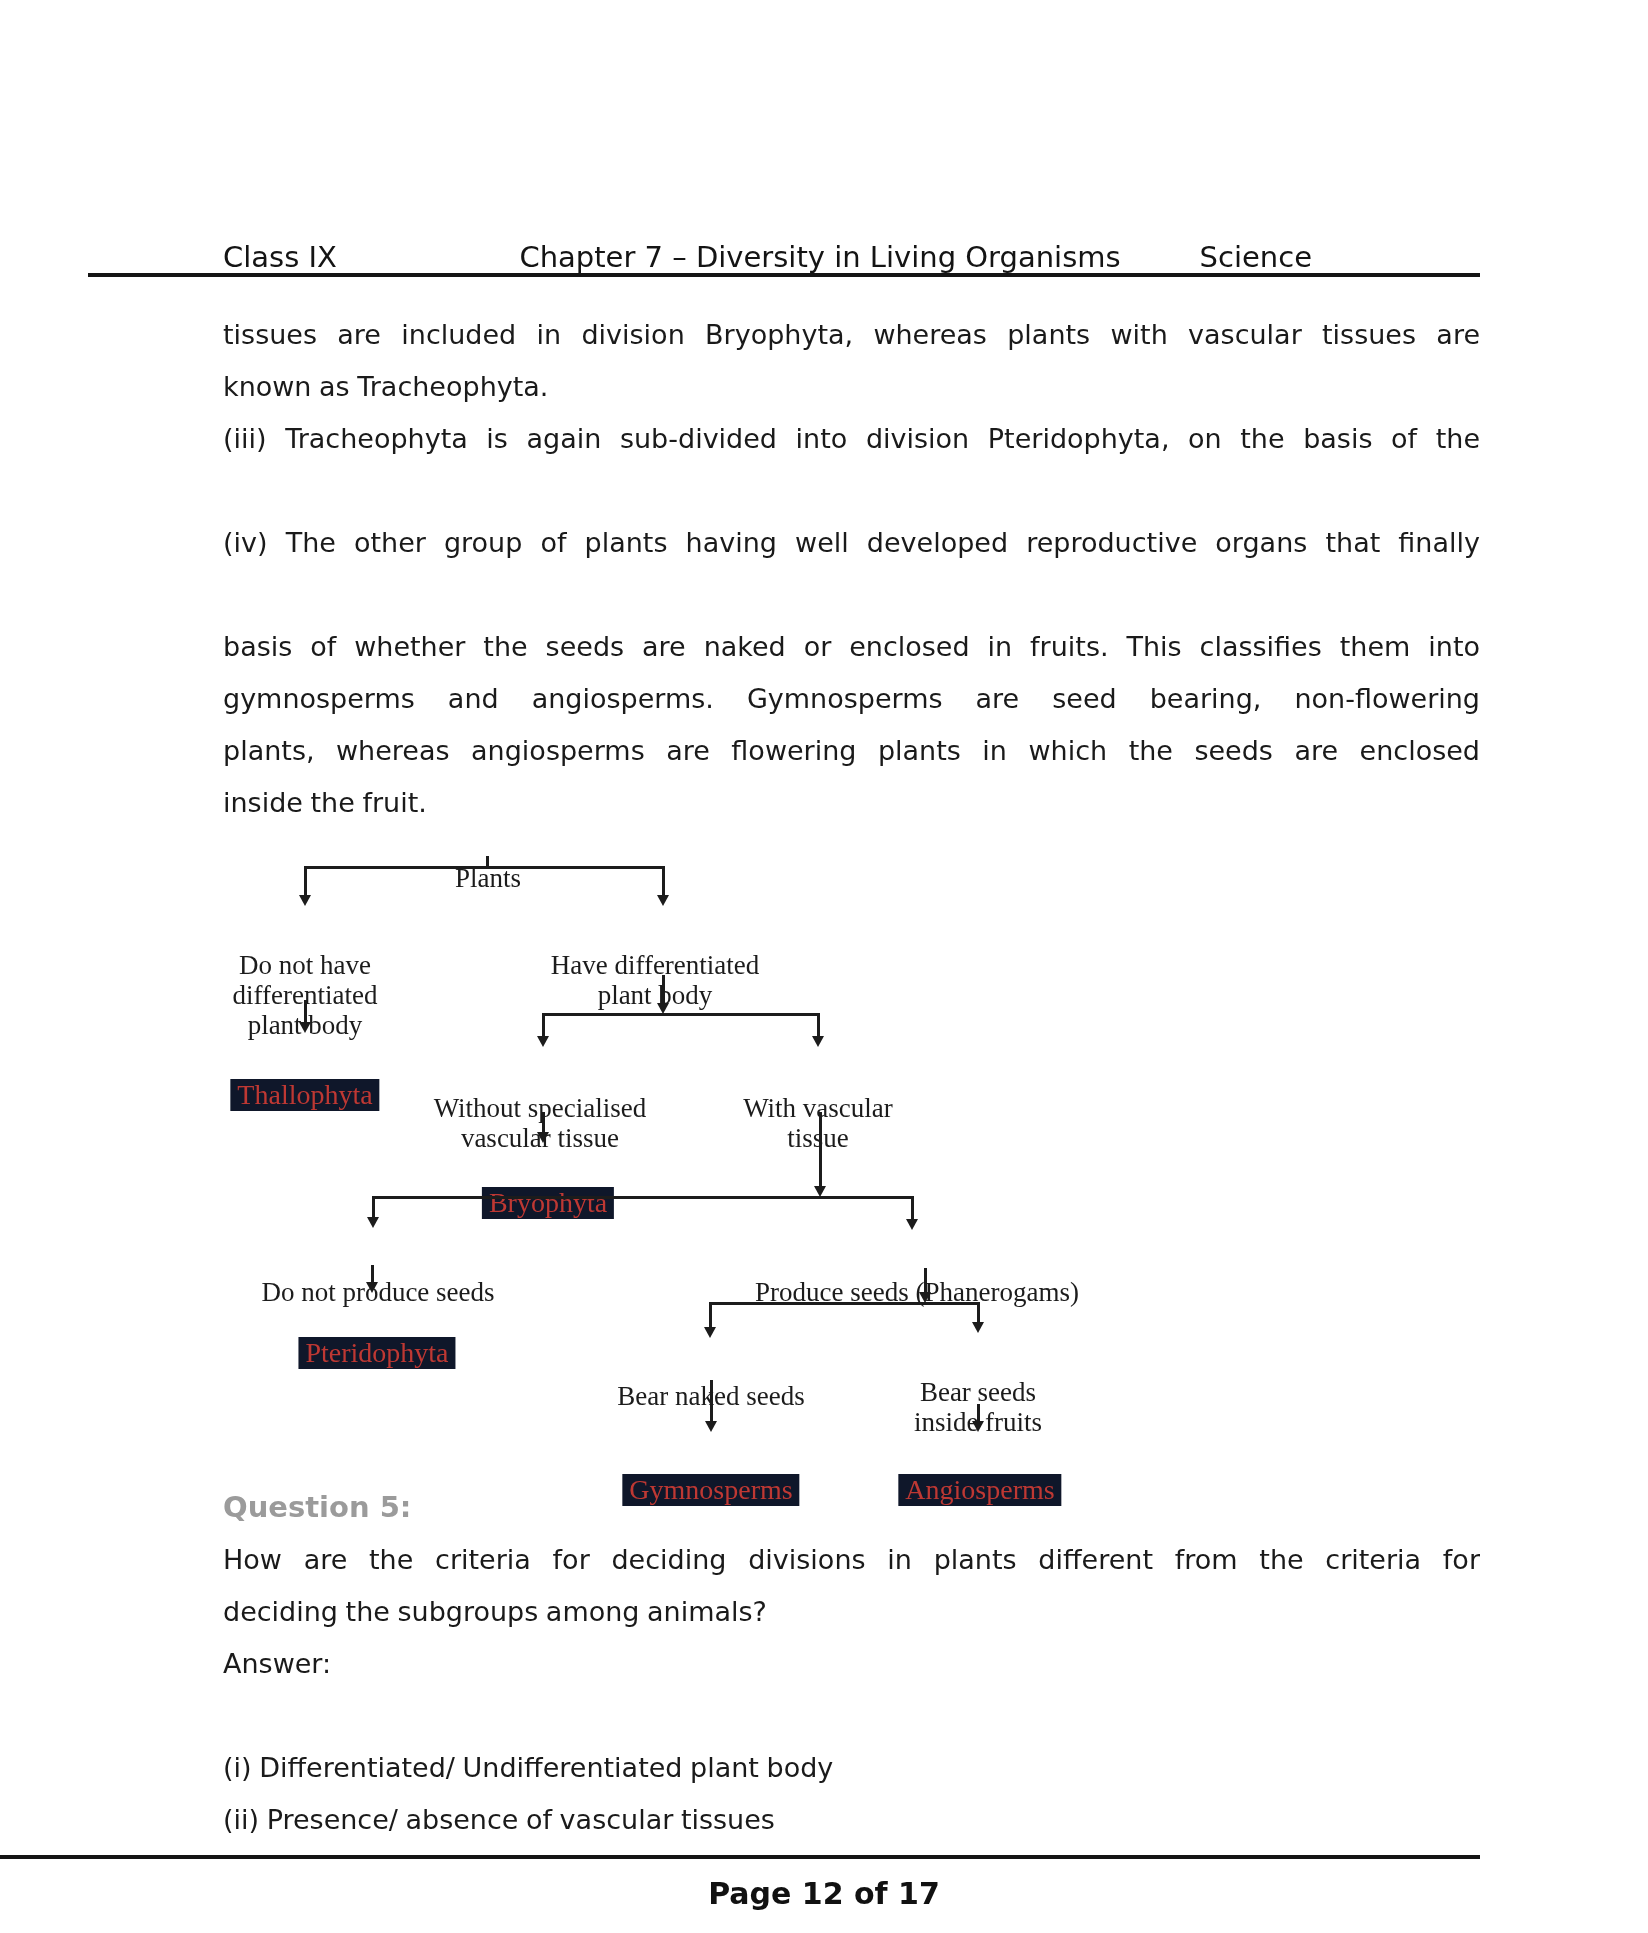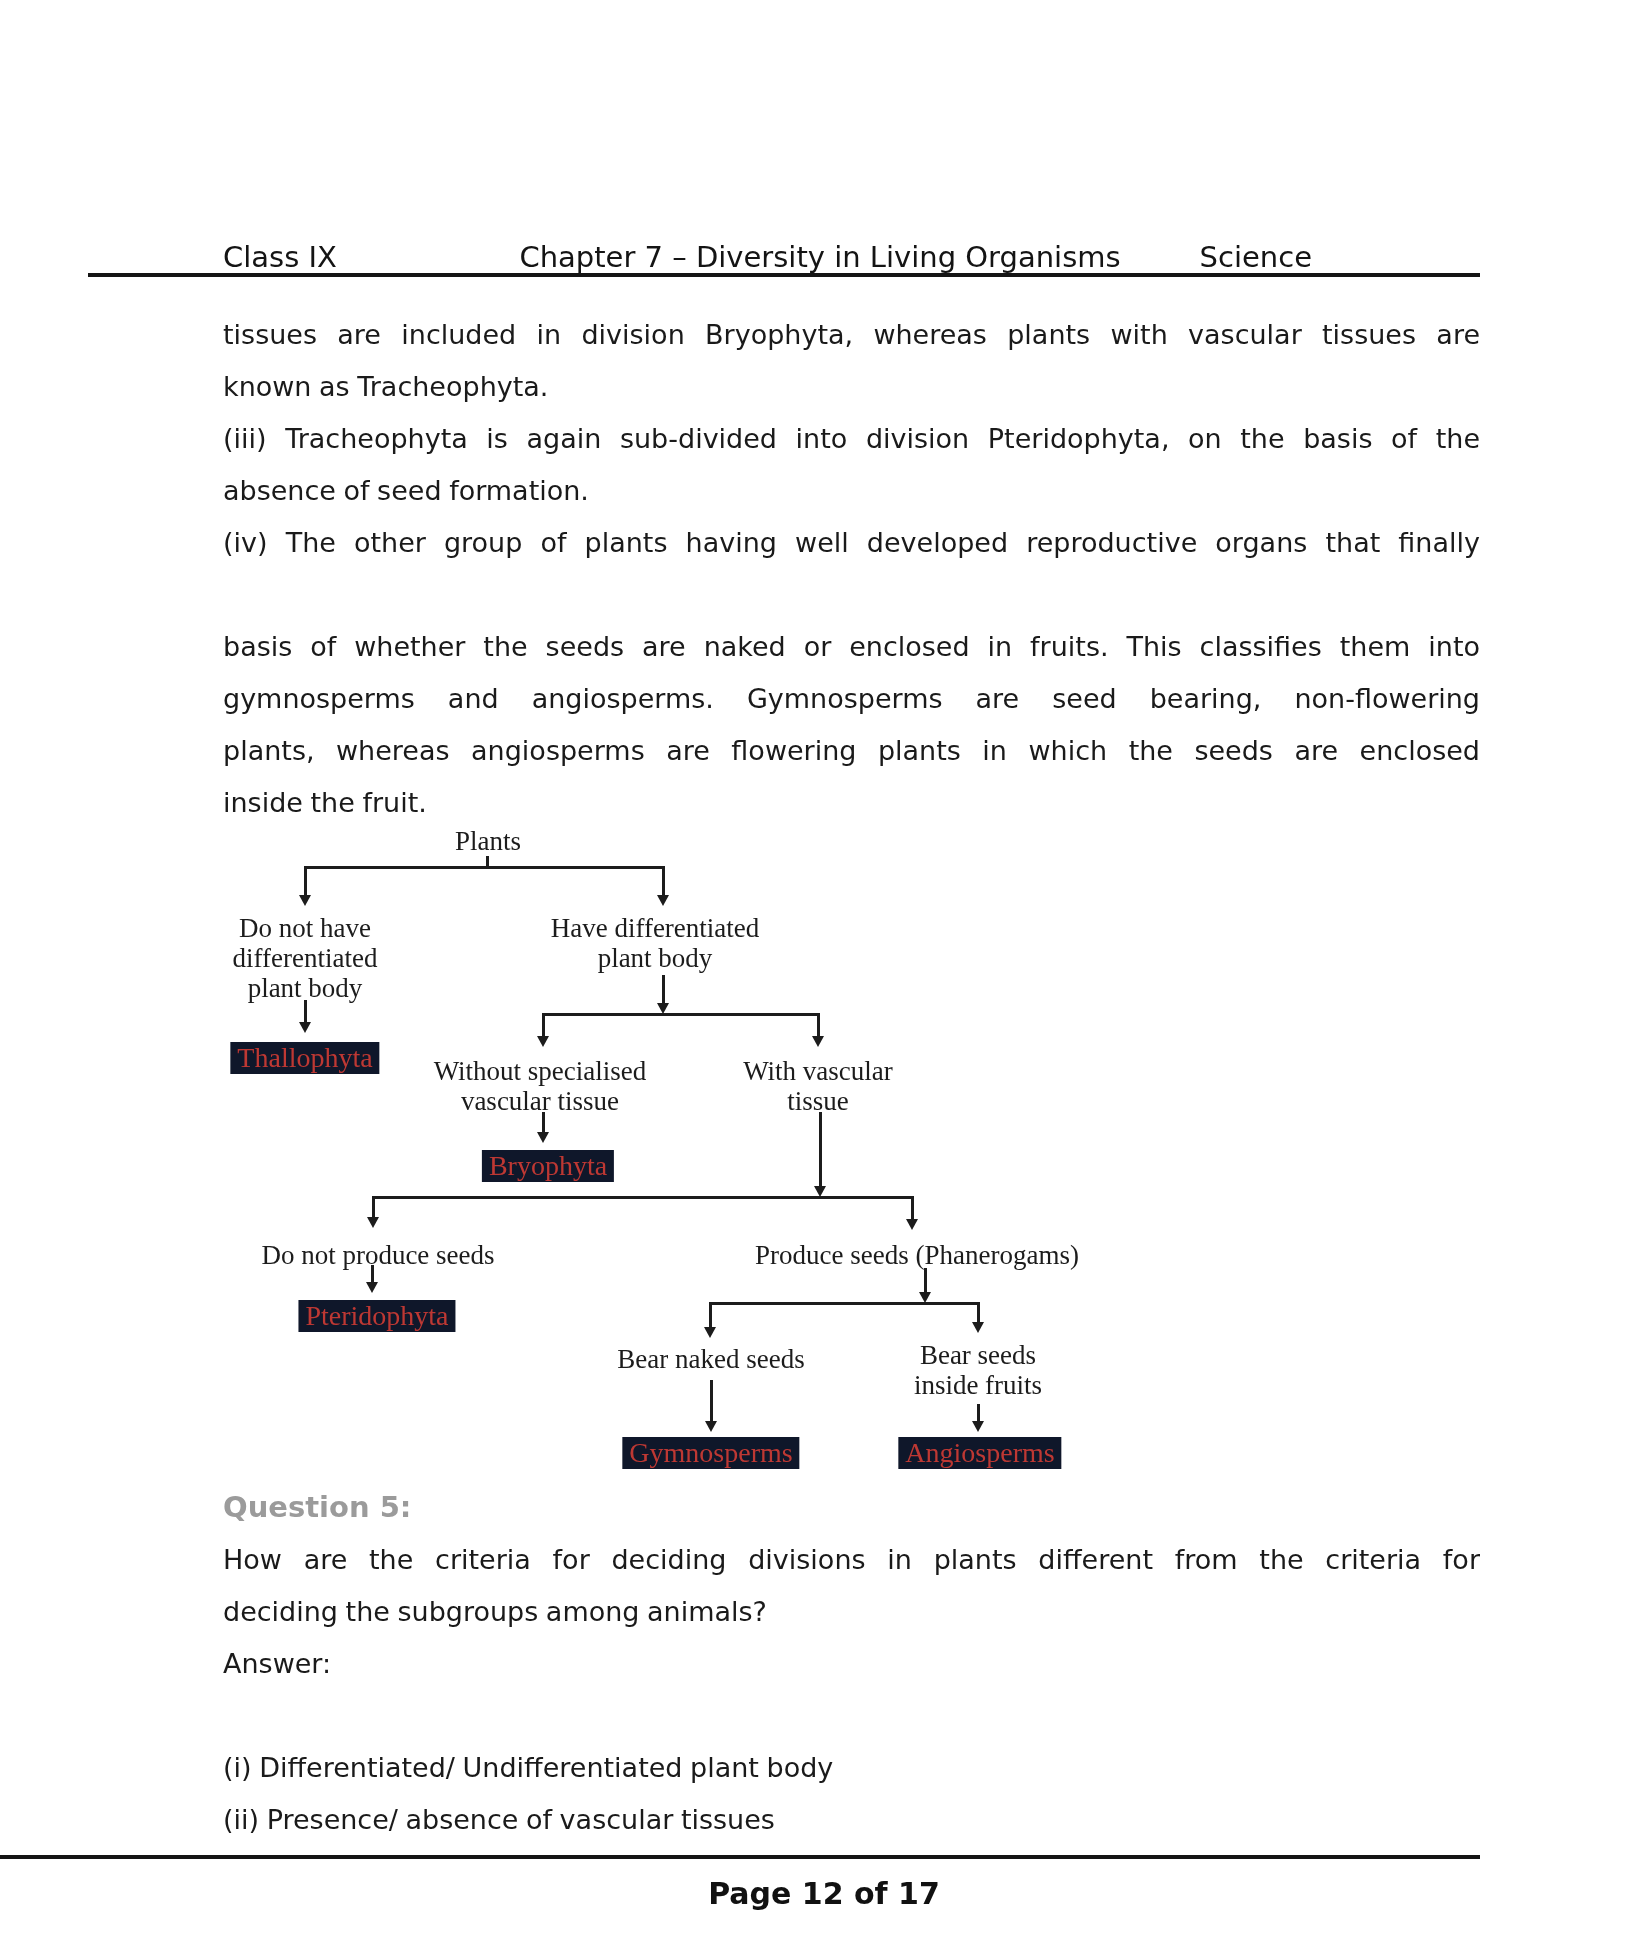--- a/index.html
+++ b/index.html
@@ -58,7 +58,6 @@
   <div class="bodyline jl" style="top:317px">tissues are included in division Bryophyta, whereas plants with vascular tissues are</div>
   <div class="bodyline ll" style="top:369px">known as Tracheophyta.</div>
   <div class="bodyline jl" style="top:421px">(iii) Tracheophyta is again sub-divided into division Pteridophyta, on the basis of the</div>
-  <div class="bodyline ll" style="top:473px">absence of seed formation.</div>
   <div class="bodyline jl" style="top:525px">(iv) The other group of plants having well developed reproductive organs that finally</div>
   <div class="bodyline jl" style="top:629px">basis of whether the seeds are naked or enclosed in fruits. This classifies them into</div>
   <div class="bodyline jl" style="top:681px">gymnosperms and angiosperms. Gymnosperms are seed bearing, non-flowering</div>

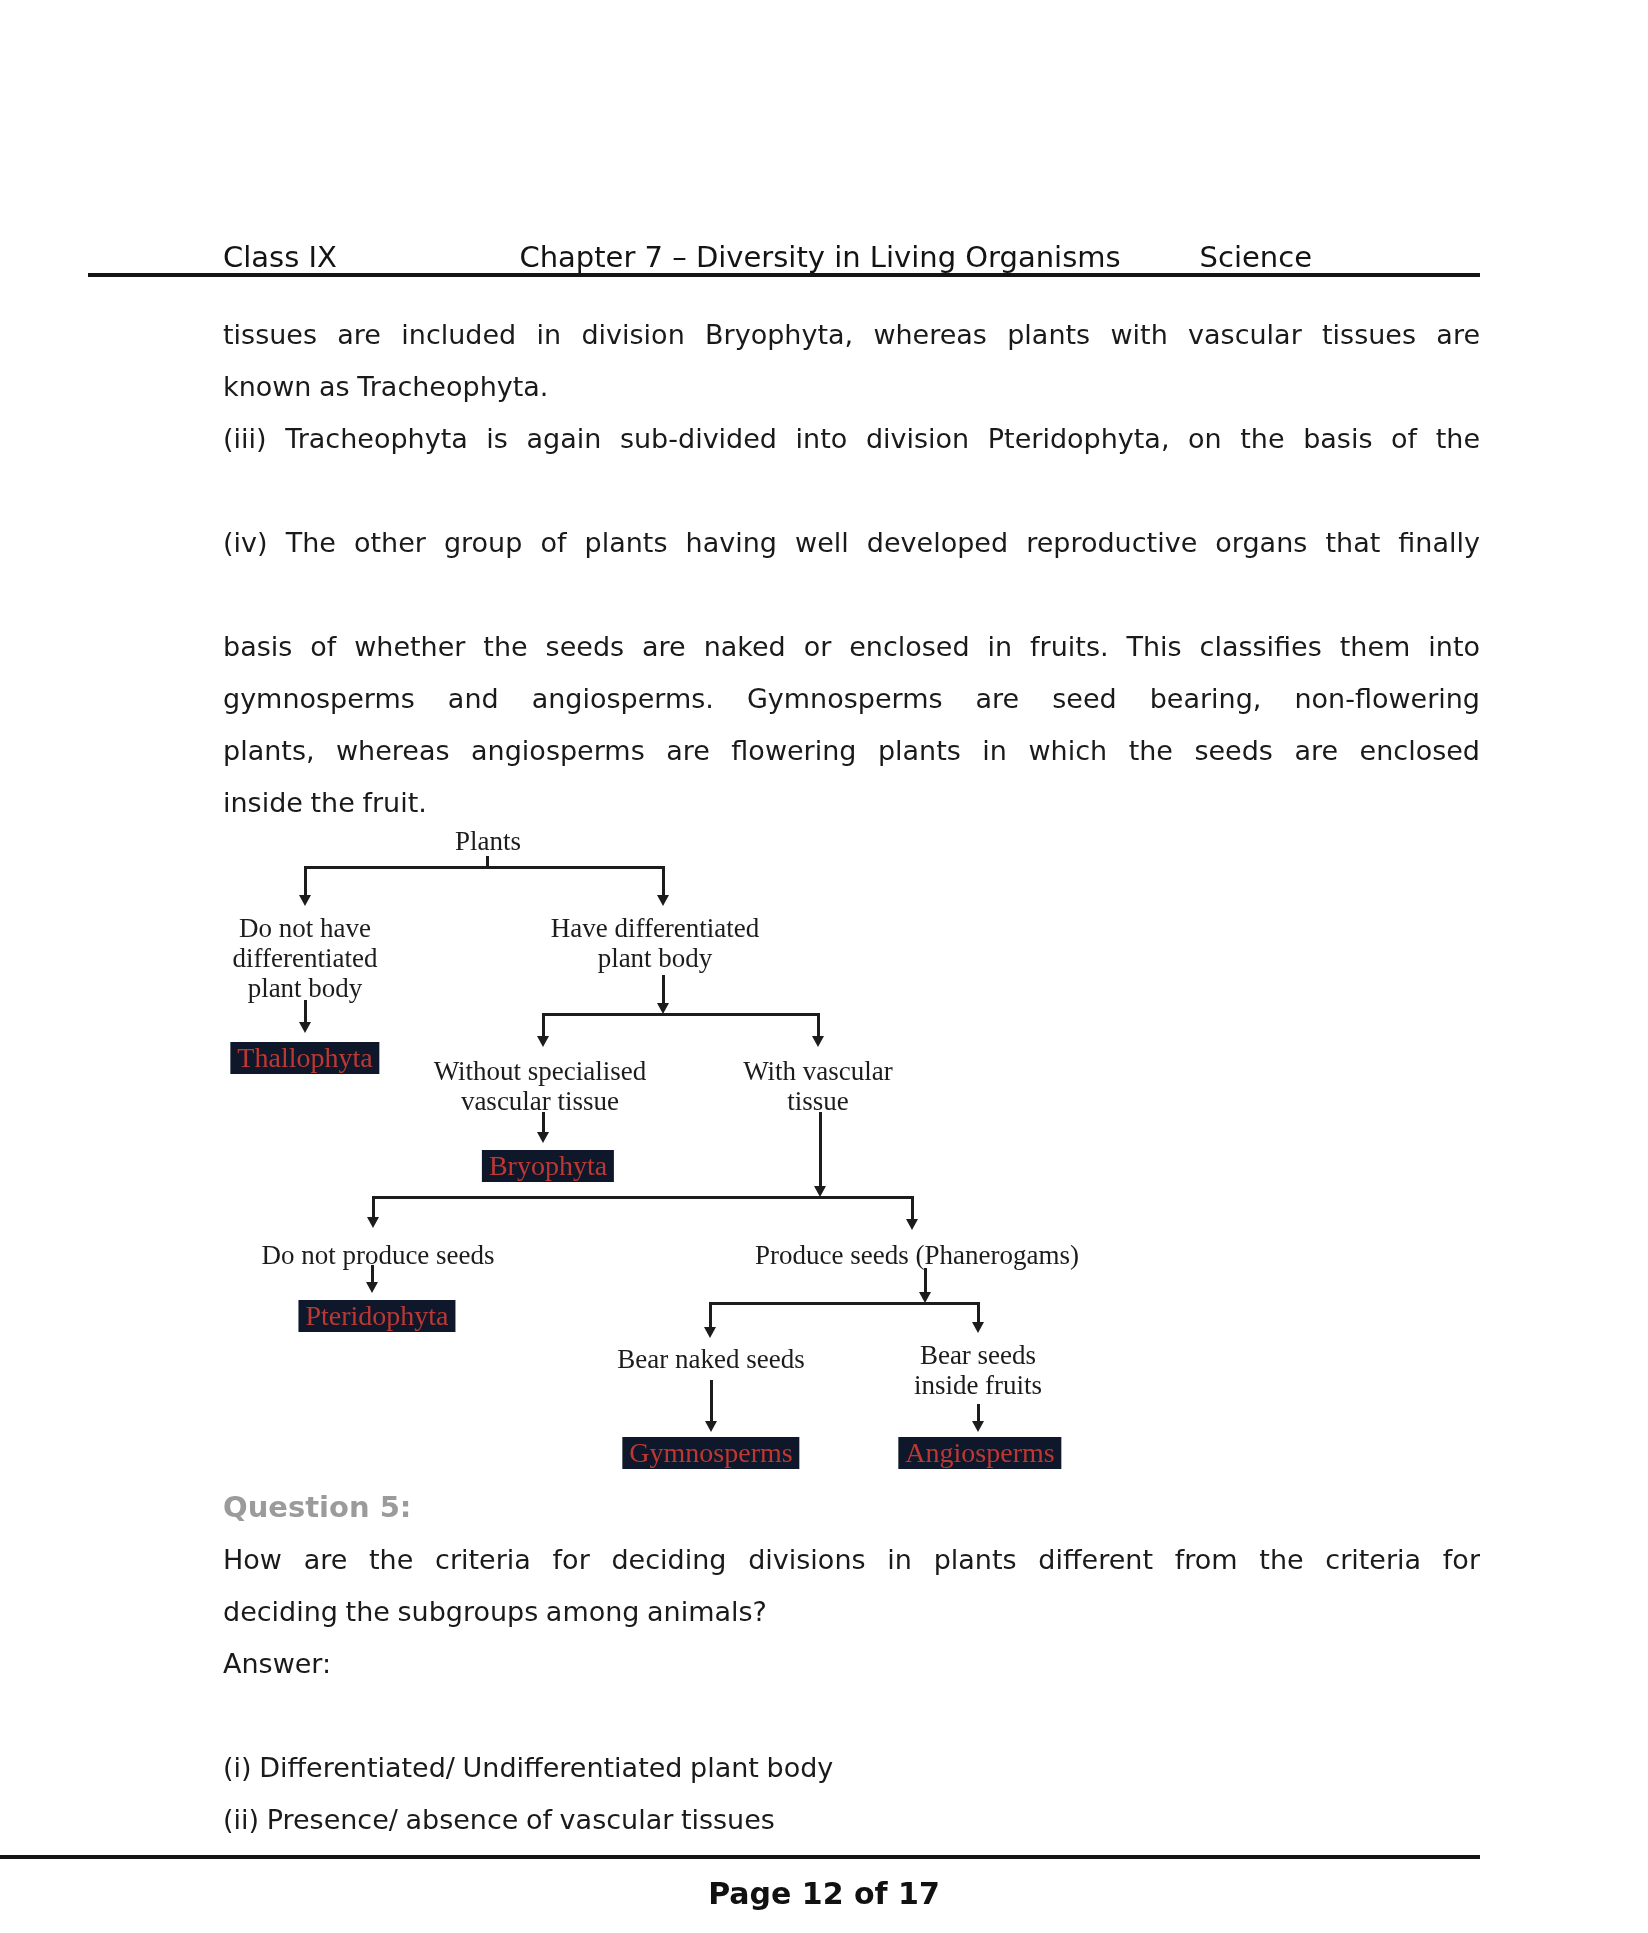--- a/index.html
+++ b/index.html
@@ -26,7 +26,7 @@
   .dnode {
     position:absolute; transform:translateX(-50%);
     font-family:"Liberation Serif", serif; font-size:27px; line-height:30px;
-    color:#1c1c1c; text-align:center; white-space:pre-line;
+    color:#1c1c1c; text-align:center; white-space:pre-line;margin-top:37px;
   }
   .dred {
     font-size:28px; color:#be3833; background:#0f172a; padding:1px 7px; white-space:nowrap;

